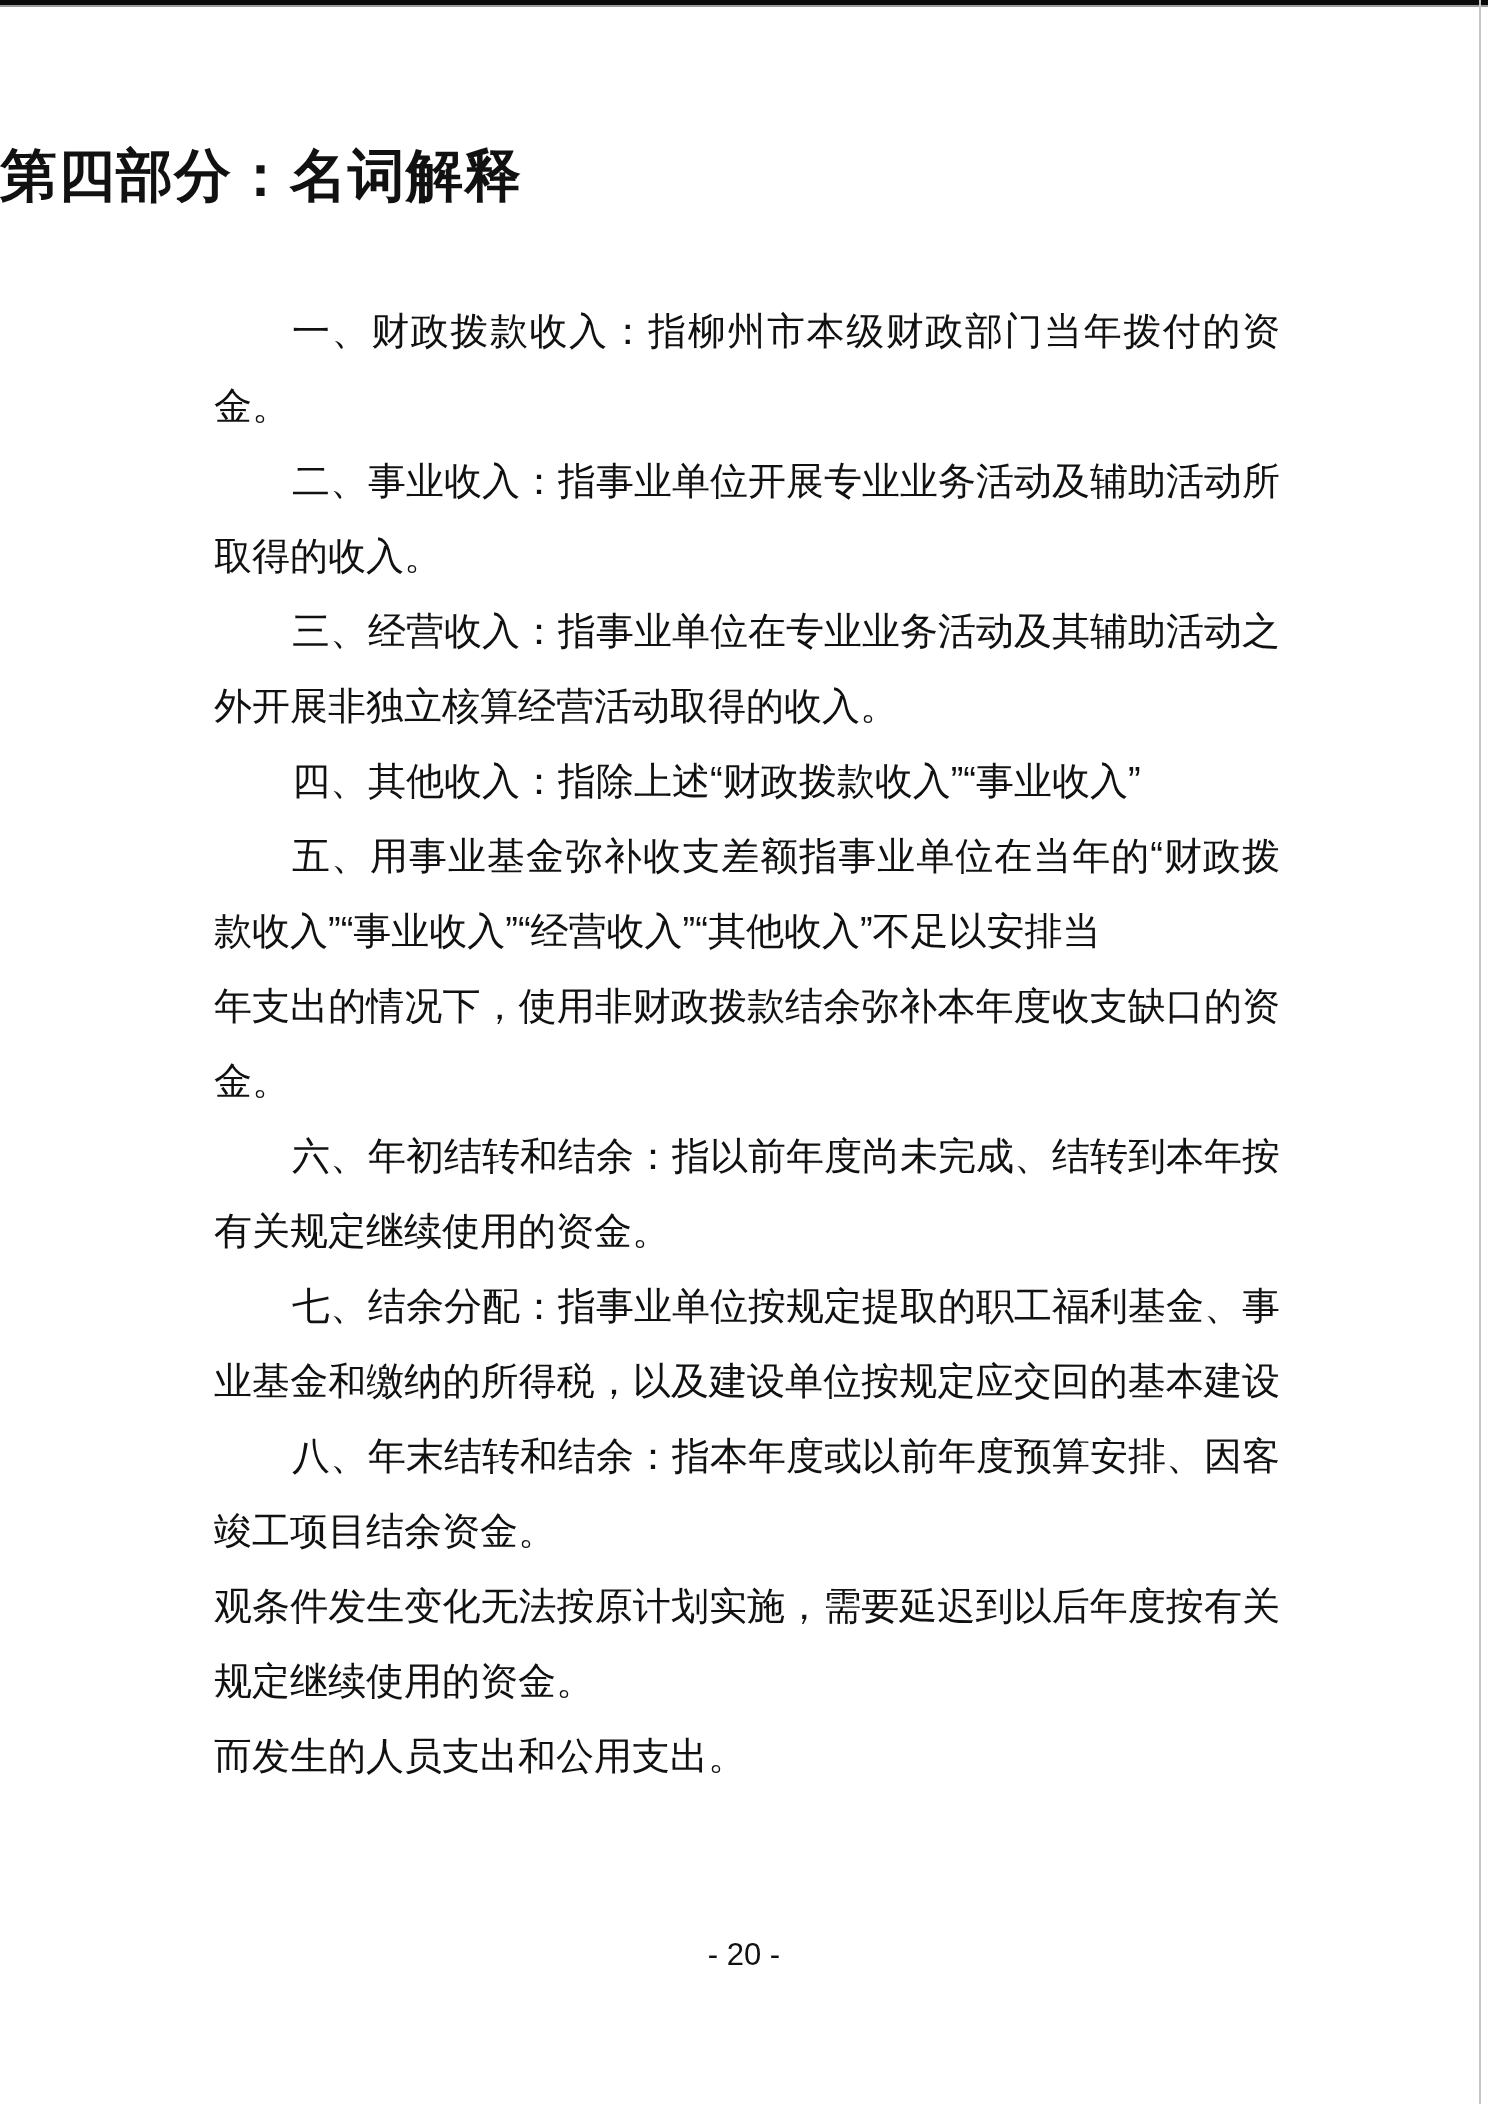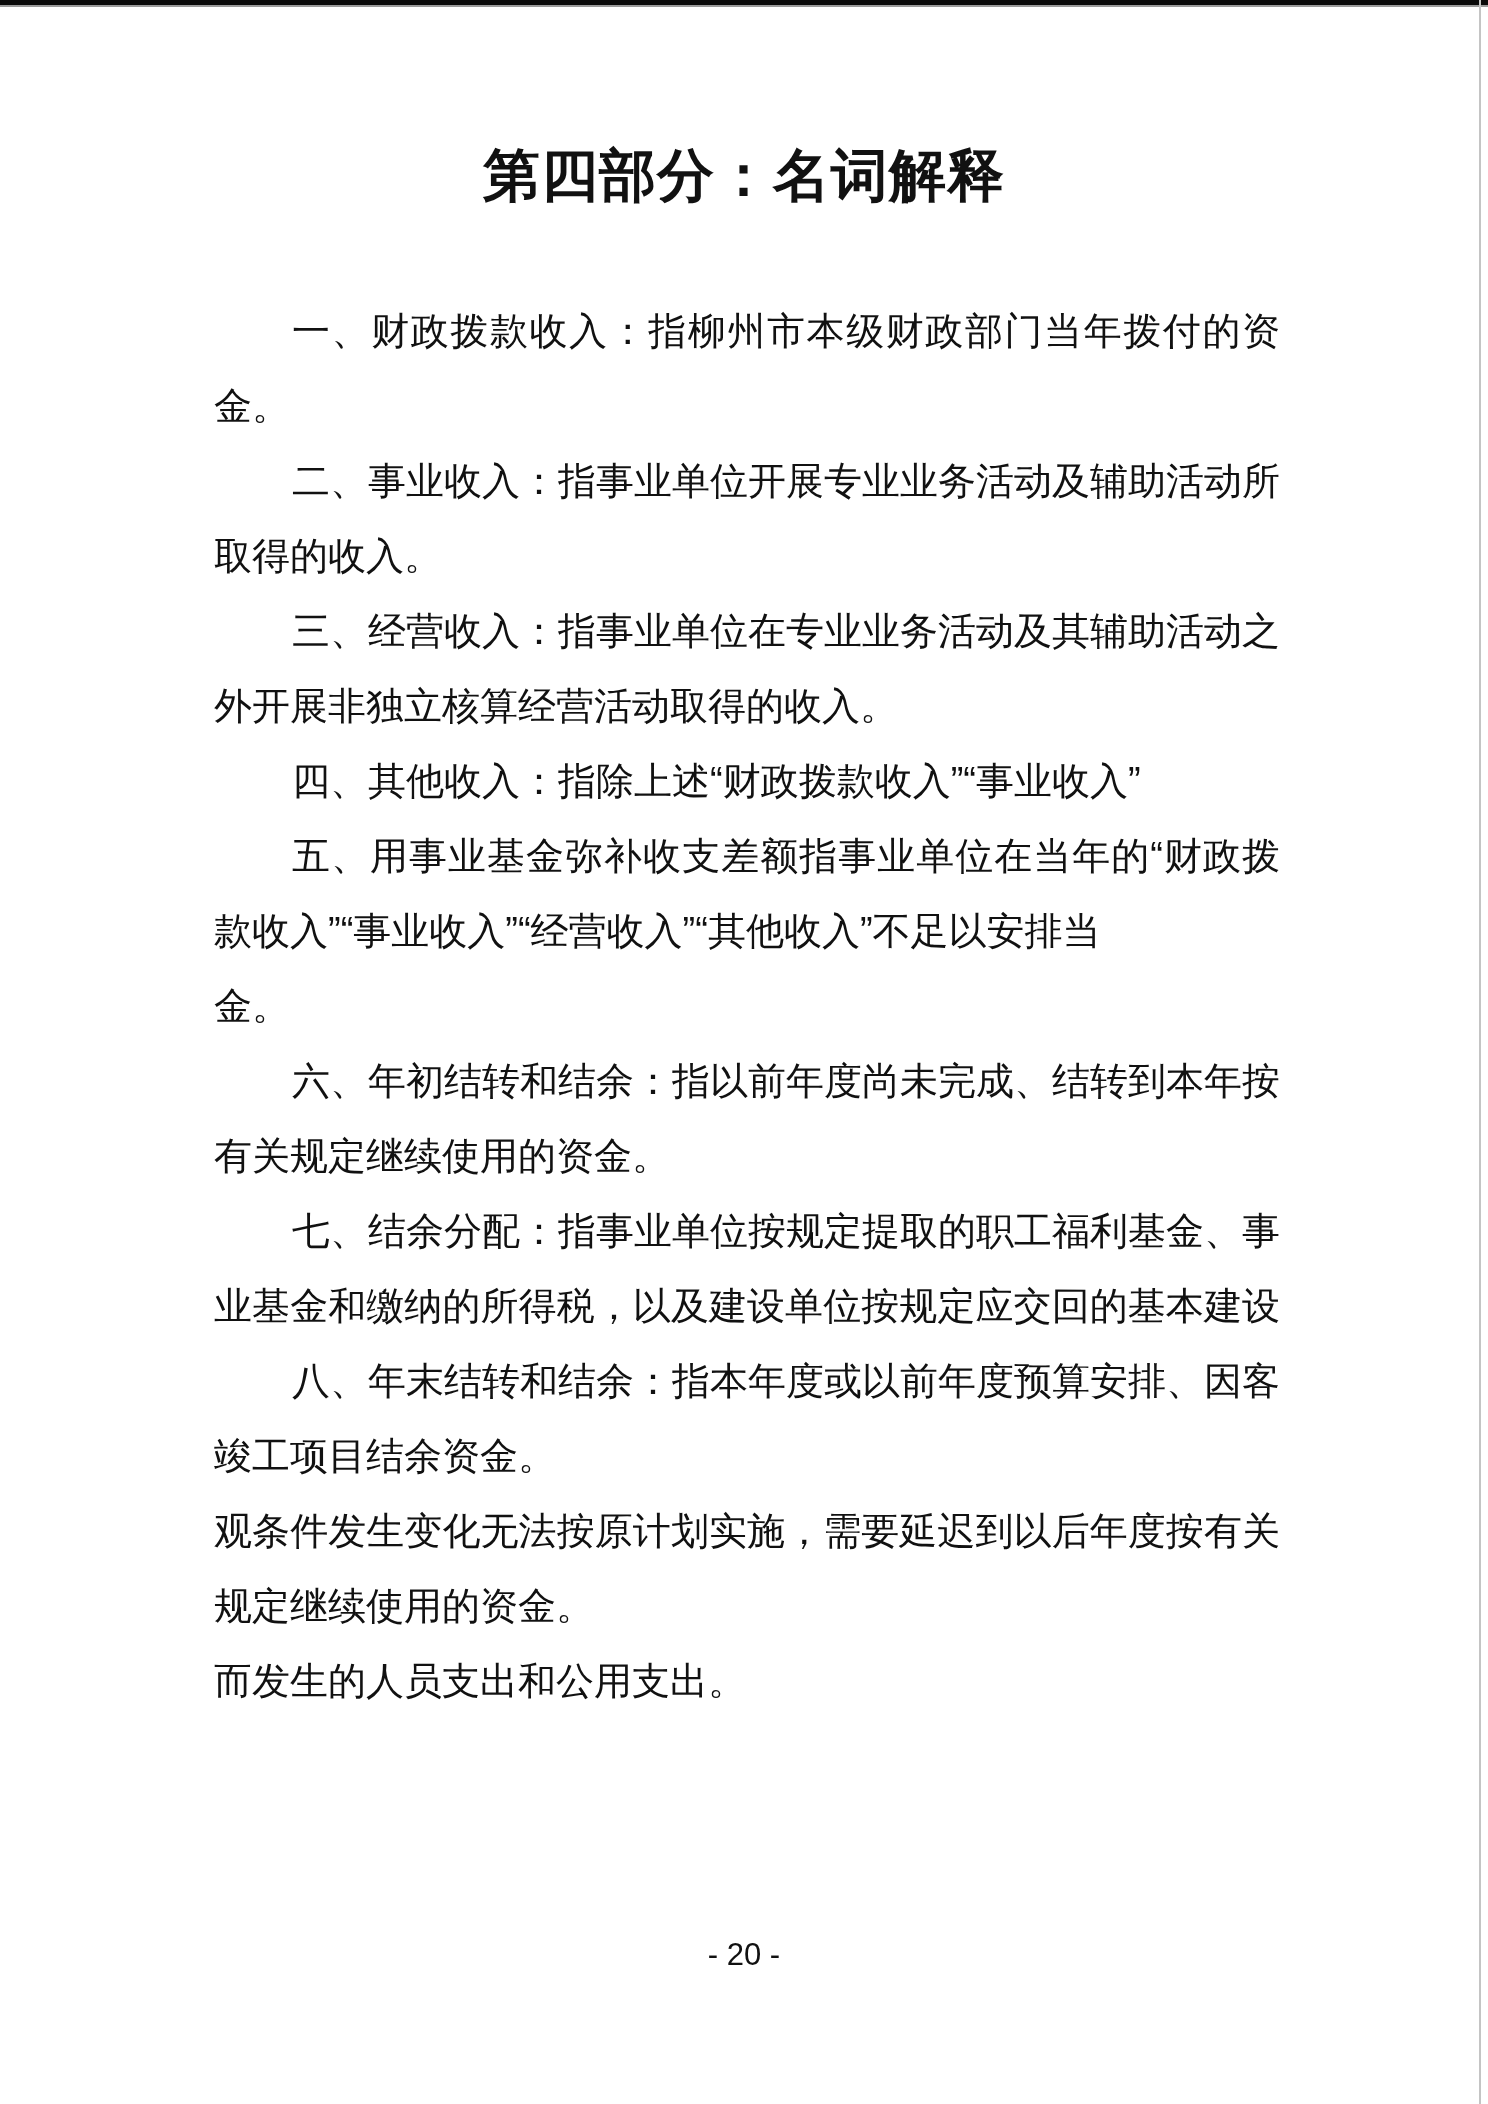--- a/index.html
+++ b/index.html
@@ -36,7 +36,6 @@
     top: 143px;
     left: 0;
     width: 100%;
-    text-align: center;
     font-size: 57px;
     font-weight: 700;
     line-height: 64px;

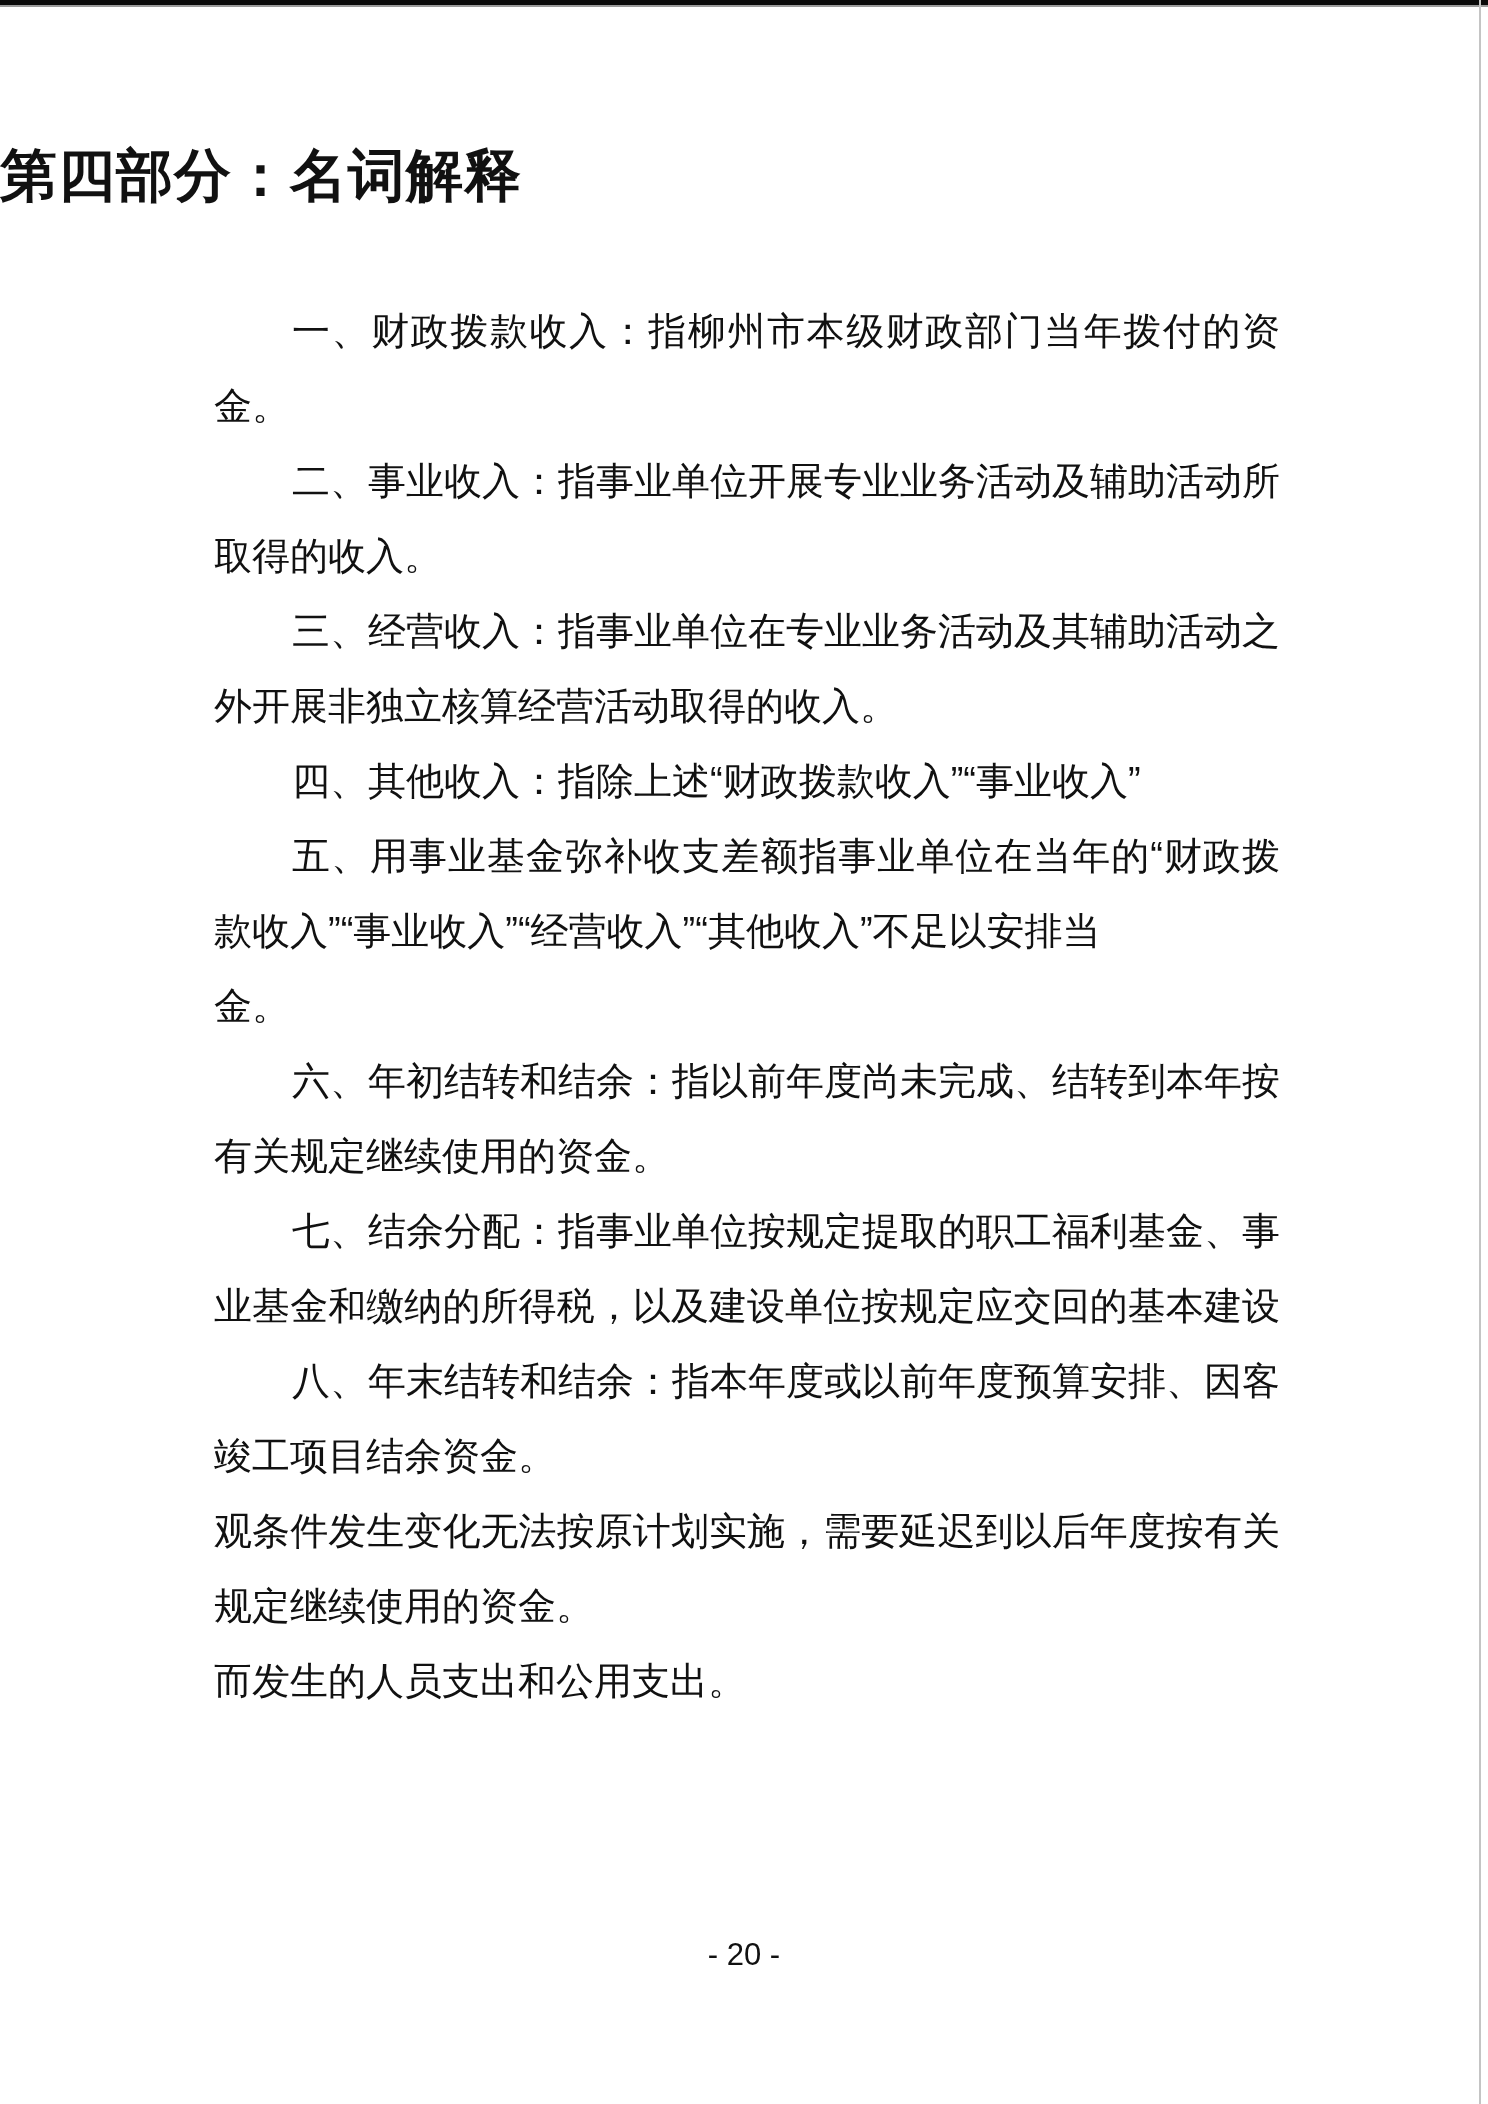--- a/index.html
+++ b/index.html
@@ -93,6 +93,7 @@
       <div class="line indent">四、其他收入：指除上述“财政拨款收入”“事业收入”</div>
       <div class="line indent justify">五、用事业基金弥补收支差额指事业单位在当年的“财政拨</div>
       <div class="line">款收入”“事业收入”“经营收入”“其他收入”不足以安排当</div>
+      <div class="line justify">年支出的情况下，使用非财政拨款结余弥补本年度收支缺口的资</div>
       <div class="line">金。</div>
       <div class="line indent justify">六、年初结转和结余：指以前年度尚未完成、结转到本年按</div>
       <div class="line">有关规定继续使用的资金。</div>

